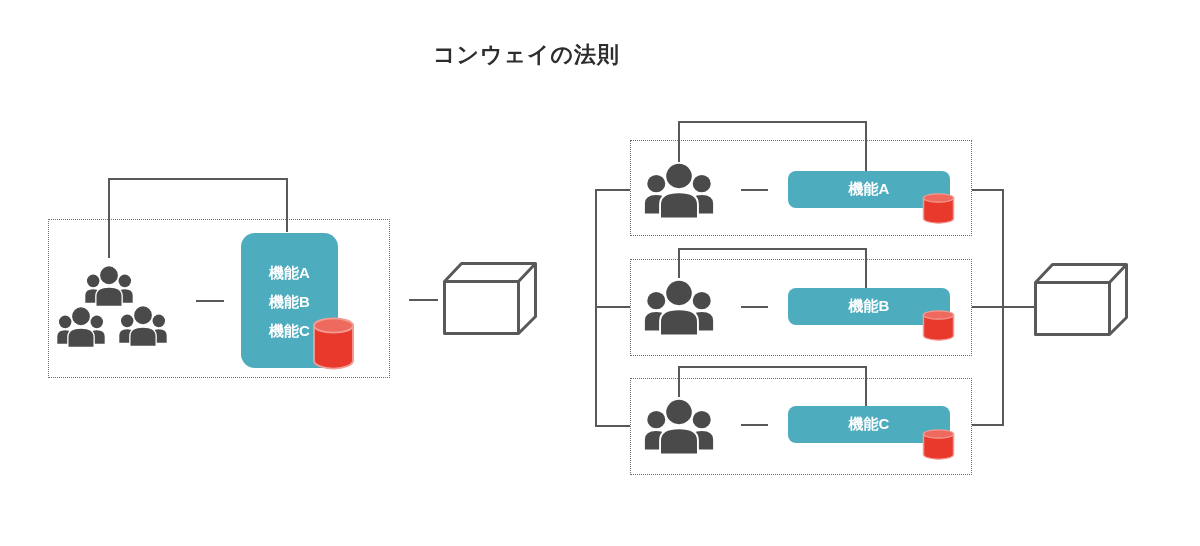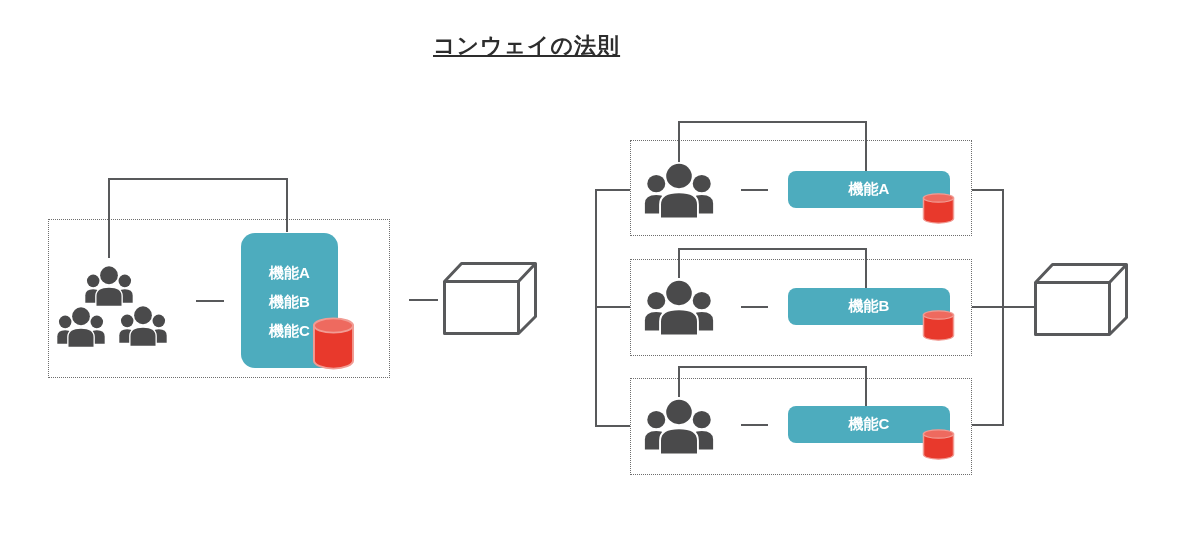--- a/index.html
+++ b/index.html
@@ -50,7 +50,7 @@
 
 <div class="canvas">
 
-  <div class="abs title" style="left:433px;top:31px;text-decoration:underline;">コンウェイの法則</div>
+  <div class="abs title" style="left:433px;top:40px;">コンウェイの法則</div>
 
   <div class="abs dotted-box" style="left:48px;top:219px;width:342px;height:159px;"></div>
   <div class="abs dotted-box" style="left:630px;top:140px;width:342px;height:96px;"></div>

